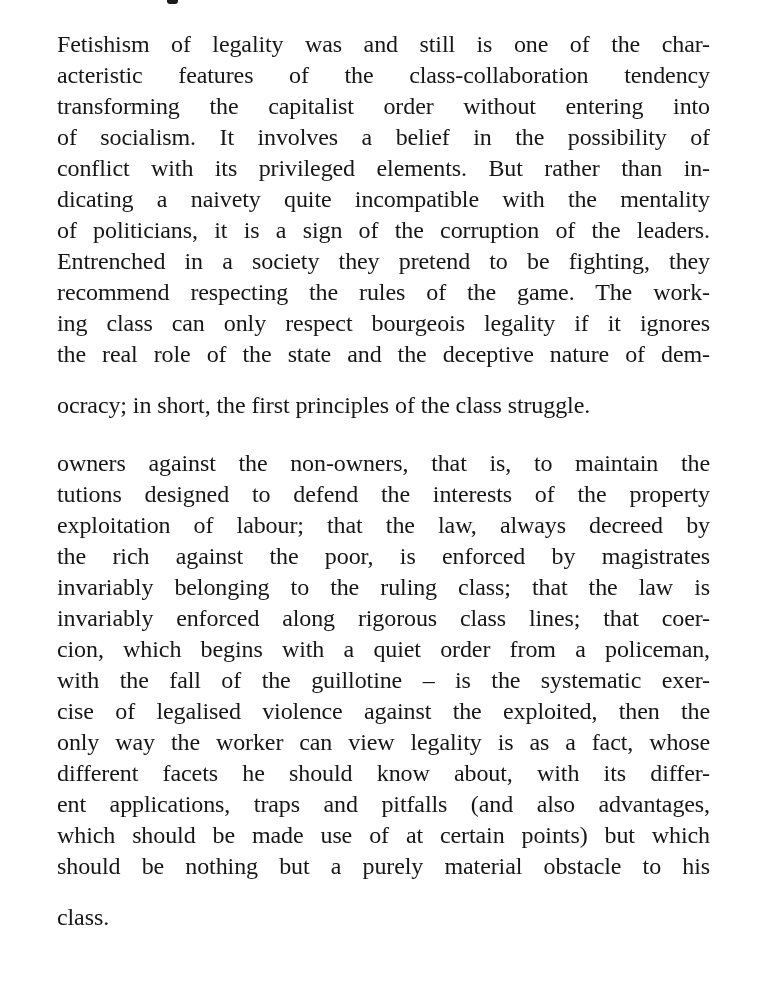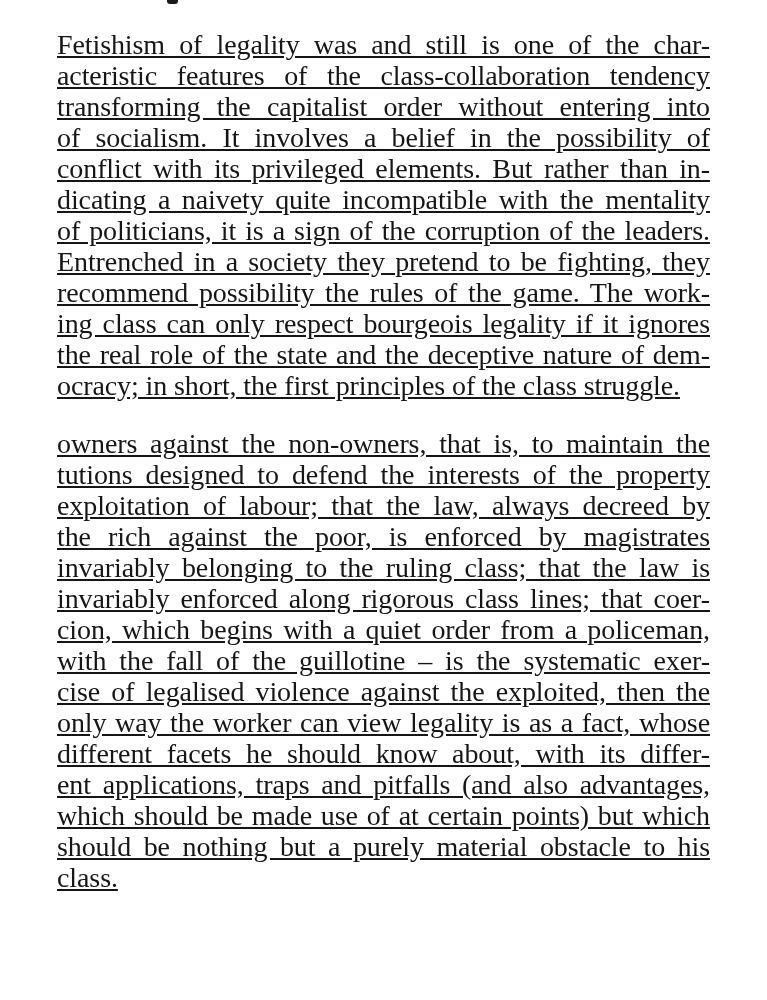--- a/index.html
+++ b/index.html
@@ -36,13 +36,12 @@
   }
   .line {
     display: block;
-    font-size: 28px;
+    font-size: 24px;
     line-height: 31px;
     letter-spacing: -0.1px;
     text-align: justify;
     text-align-last: justify;
     white-space: normal;
-    text-decoration: underline;
   }
   .line.last {
     text-align: left;

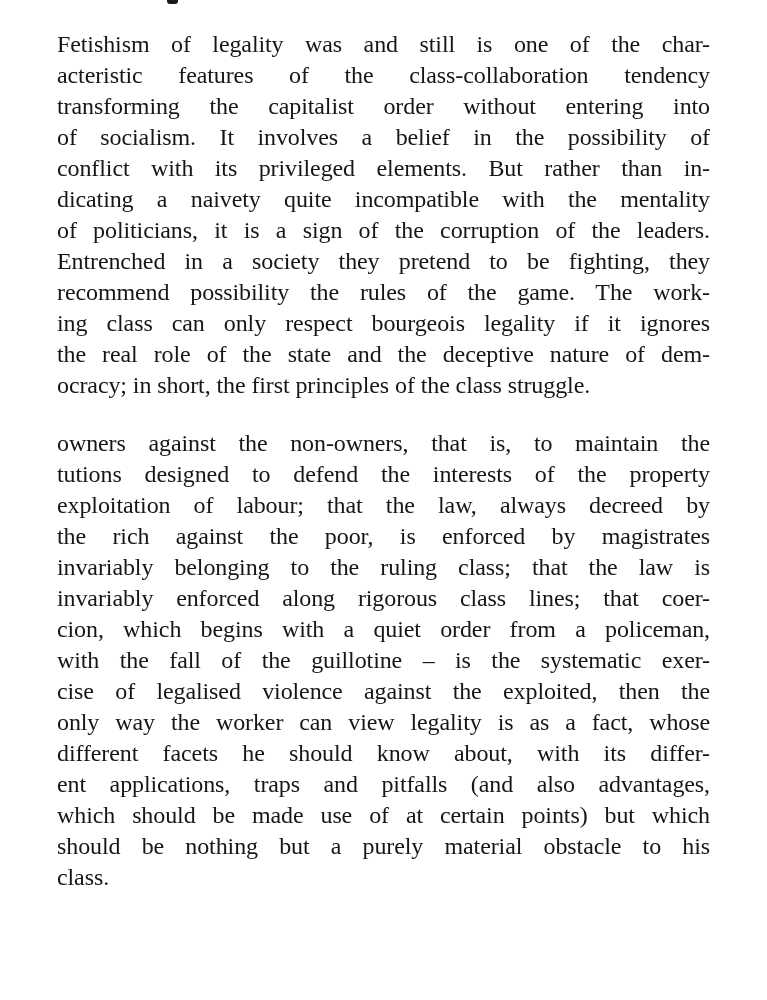--- a/index.html
+++ b/index.html
@@ -66,7 +66,7 @@
       <span class="line">dicating a naivety quite incompatible with the mentality</span>
       <span class="line">of politicians, it is a sign of the corruption of the leaders.</span>
       <span class="line">Entrenched in a society they pretend to be fighting, they</span>
-      <span class="line">recommend possibility the rules of the game. The work-</span>
+      <span class="line">recommend respecting the rules of the game. The work-</span>
       <span class="line">ing class can only respect bourgeois legality if it ignores</span>
       <span class="line">the real role of the state and the deceptive nature of dem-</span>
       <span class="line last">ocracy; in short, the first principles of the class struggle.</span>

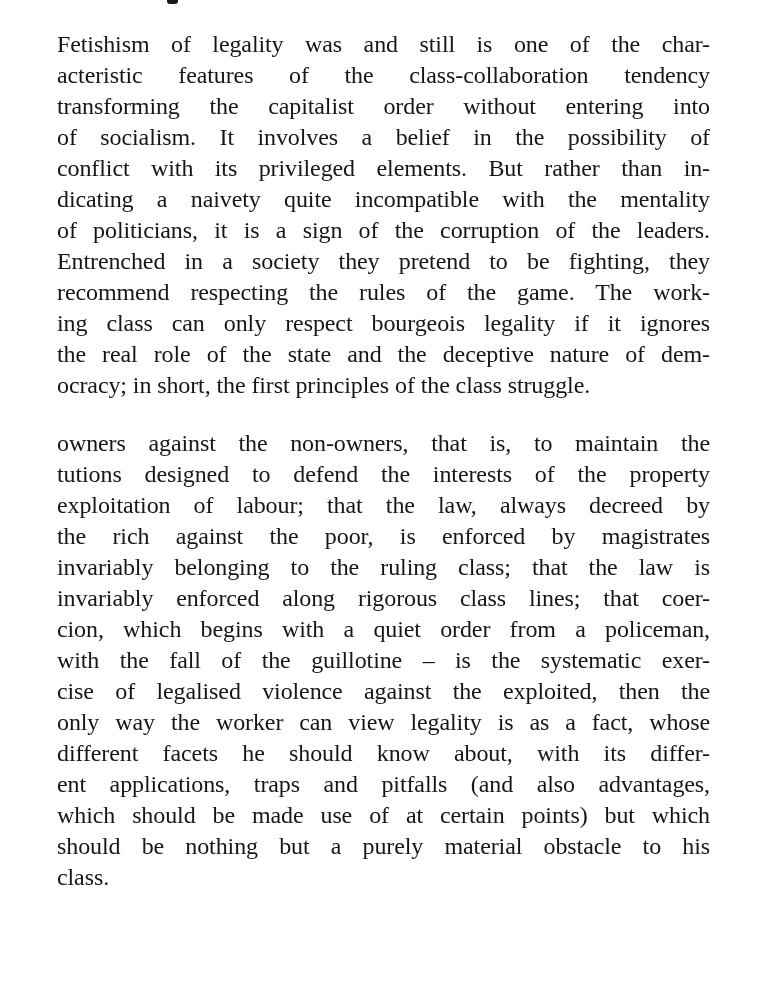--- a/index.html
+++ b/index.html
@@ -46,6 +46,7 @@
   .line.last {
     text-align: left;
     text-align-last: left;
+    margin-top: 20px;
   }
 </style>
 </head>

